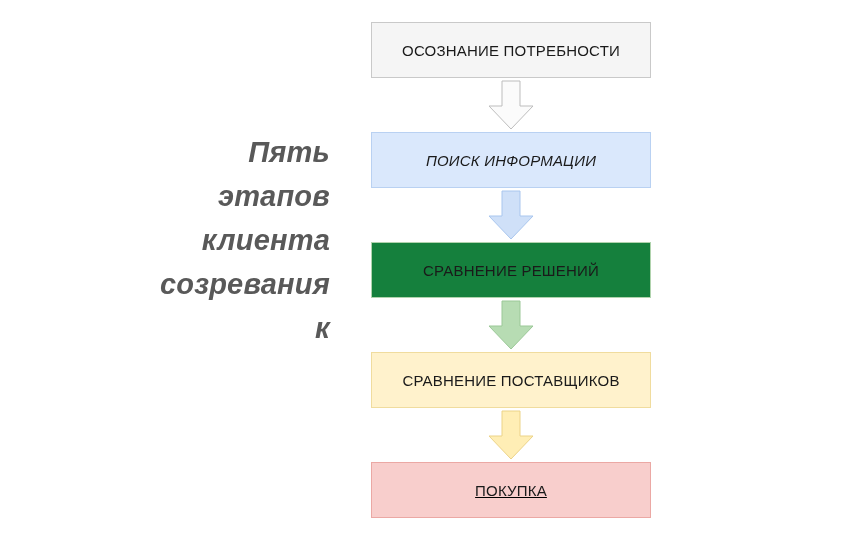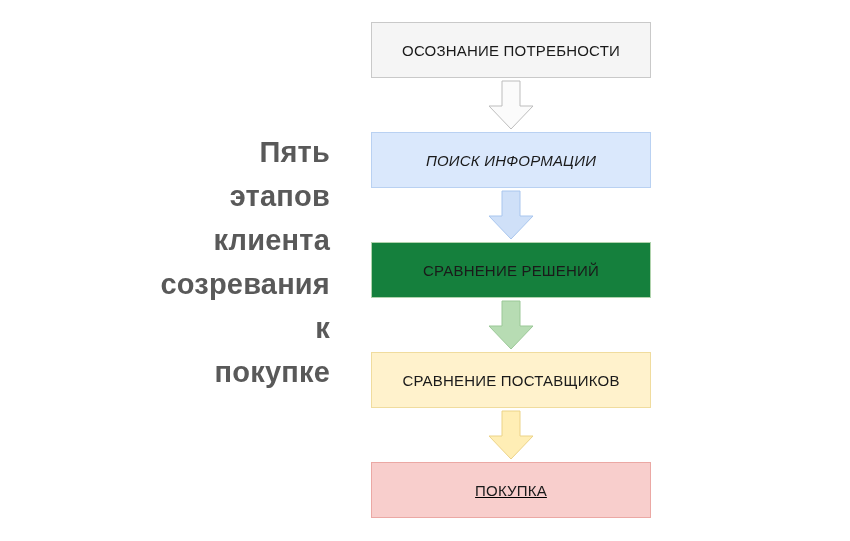--- a/index.html
+++ b/index.html
@@ -68,7 +68,7 @@
 
 <div class="canvas">
 
-  <div class="title" style="color: rgb(89, 89, 89);">
+  <div class="title" style="color: rgb(89, 89, 89); font-style: italic;">
     <div class="title-line">Пять</div>
     <div class="title-line">этапов</div>
     <div class="title-line">клиента</div>

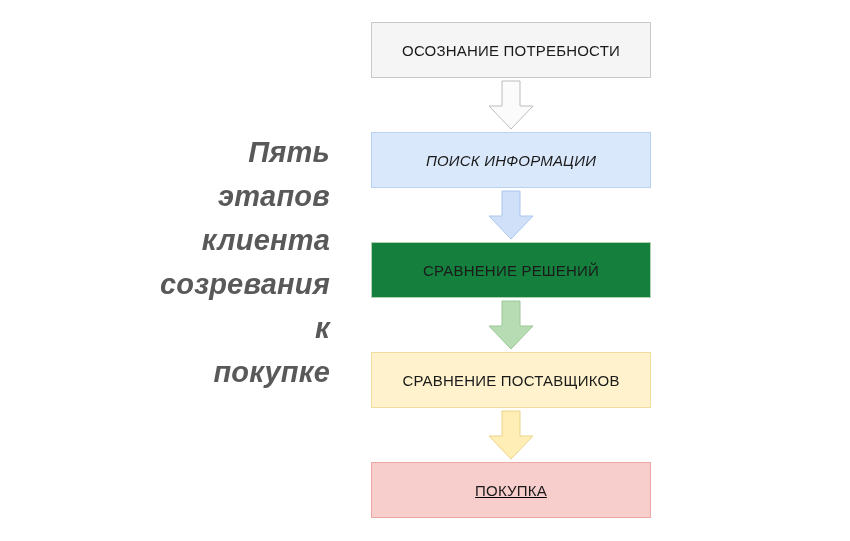--- a/index.html
+++ b/index.html
@@ -74,7 +74,6 @@
     <div class="title-line">клиента</div>
     <div class="title-line">созревания</div>
     <div class="title-line">к</div>
-    <div class="title-line">покупке</div>
   </div>
 
   <div class="flow">

